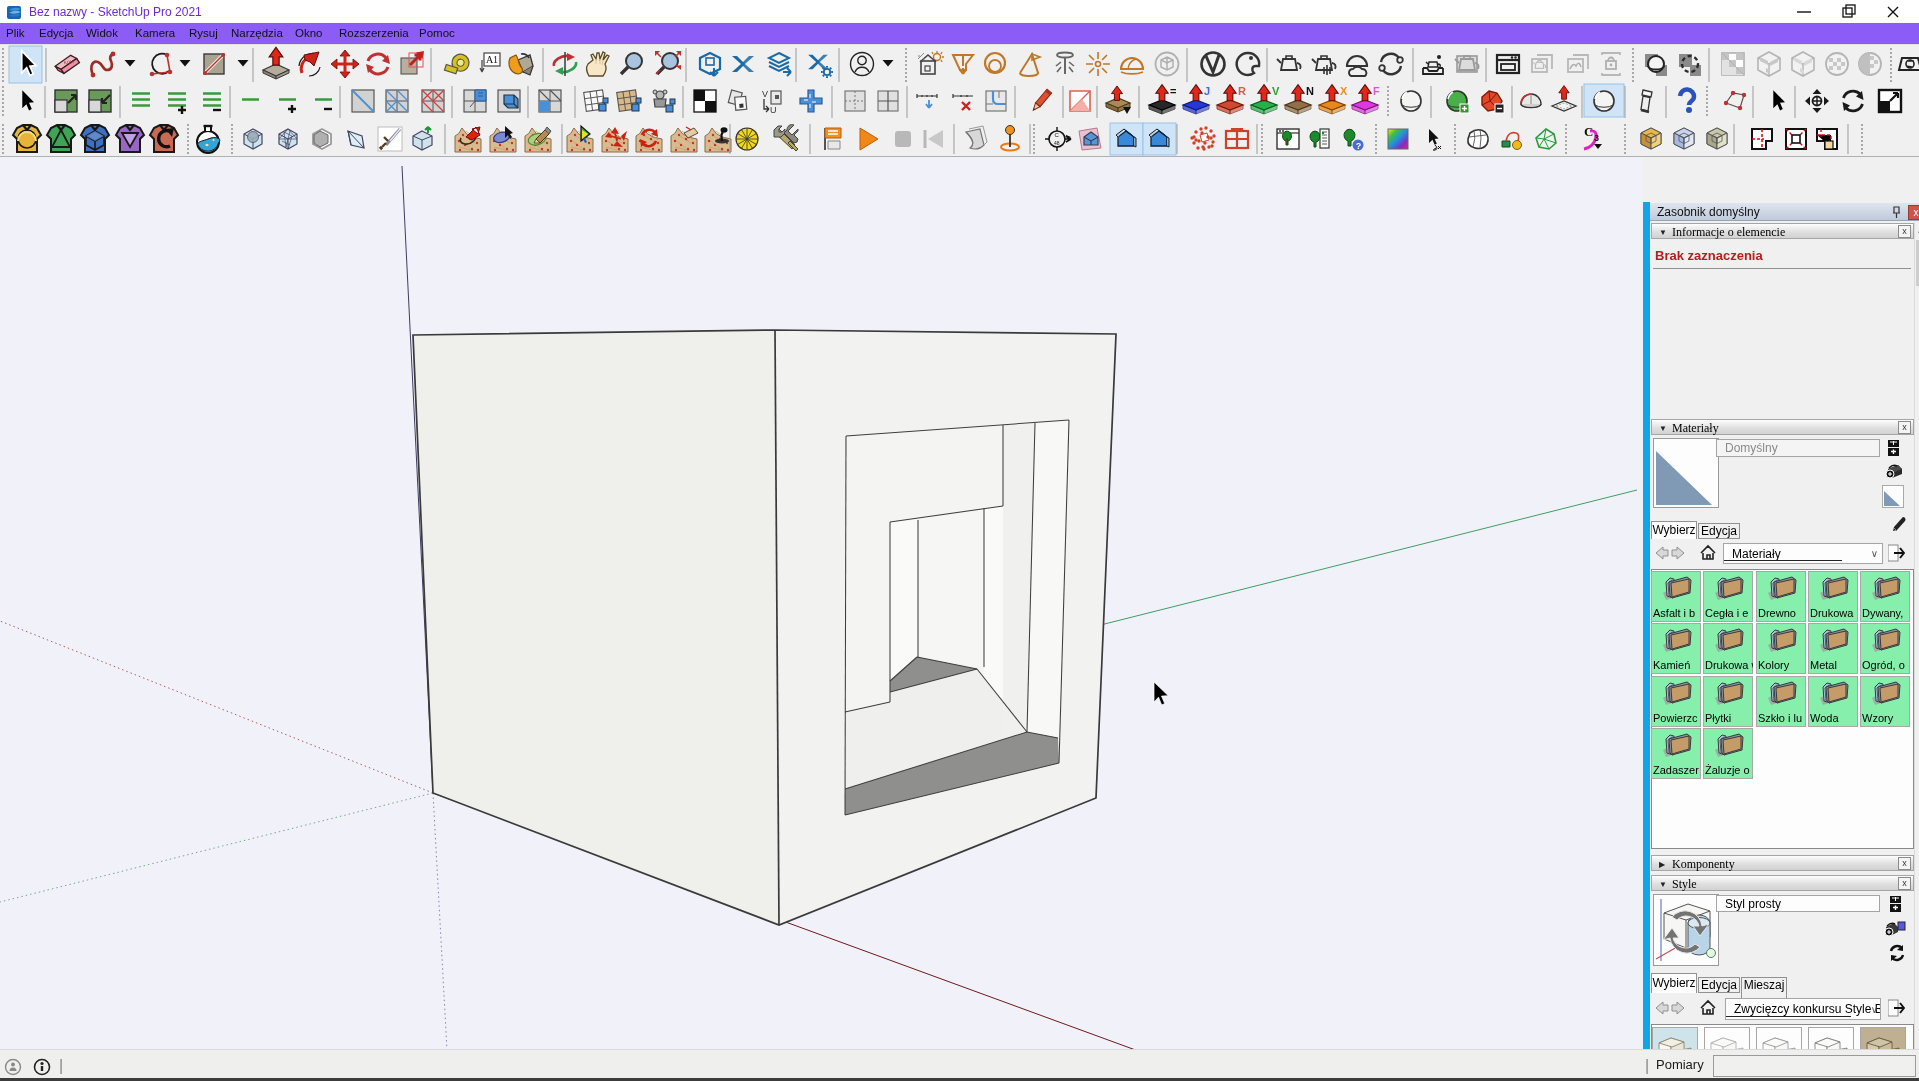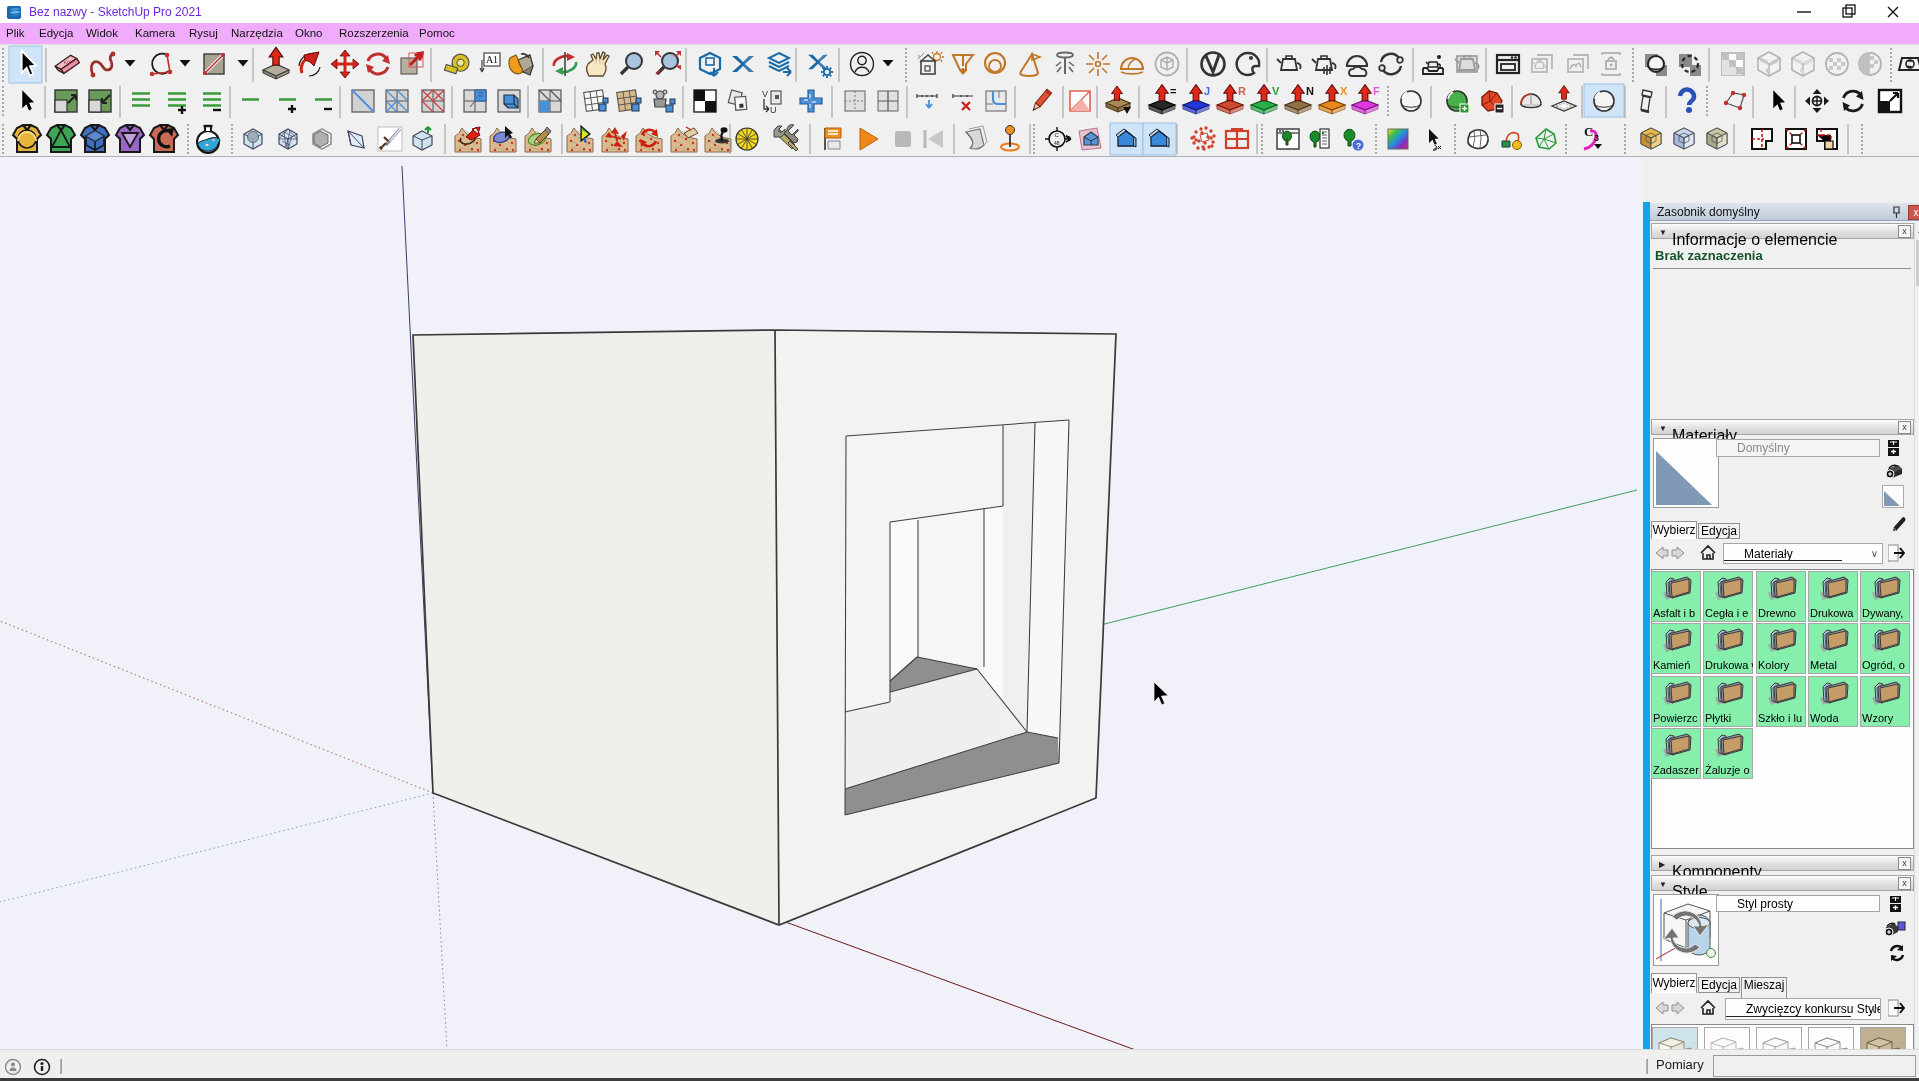--- a/index.html
+++ b/index.html
@@ -6,7 +6,7 @@
 .abs{position:absolute;}
 #titlebar{left:0;top:0;width:1919px;height:23px;background:#FFFFFF;}
 #title{left:29px;top:5px;font-size:12px;color:#6d28d9;}
-#menubar{left:0;top:23px;width:1919px;height:21px;background:#f0abfc;}
+#menubar{left:0;top:23px;width:1919px;height:21px;background:#8b5cf6;}
 .menu{position:absolute;top:4px;font-size:11.5px;color:#111;}
 #toolbars{left:0;top:44px;width:1919px;height:113px;background:#F0F0F0;}
 #viewport{left:0;top:157px;width:1643px;height:894px;background:#F1F1F9;}

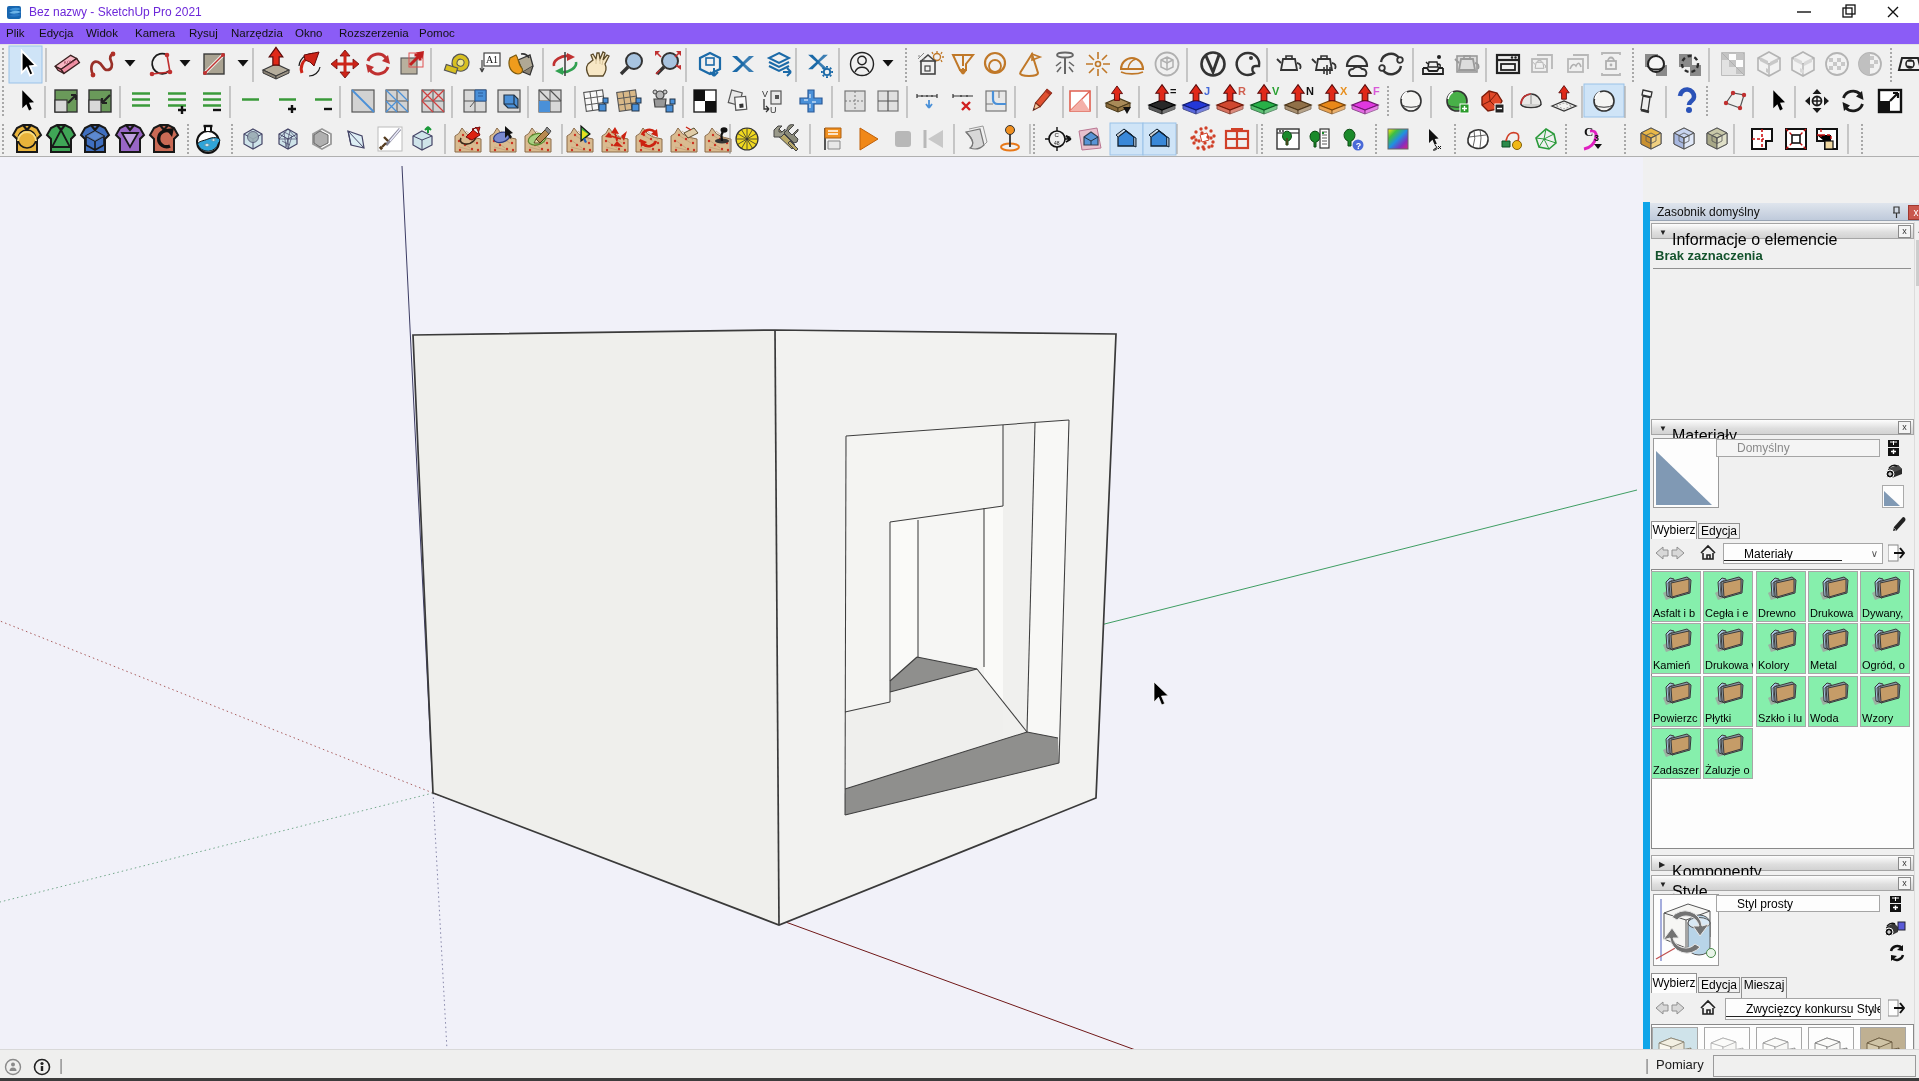--- a/index.html
+++ b/index.html
@@ -14,7 +14,7 @@
 #statusbar{left:0;top:1049px;width:1919px;height:32px;background:#EFEFEE;border-top:1px solid #d9d9d9;}
 .hdr{position:absolute;left:1px;height:16px;right:12px;background:linear-gradient(#fdfdfd,#dedede 60%,#d2d2d2);border:1px solid #a5a5a5;font-size:12px;color:#000;}
 .hdr .tri{position:absolute;left:7px;top:4px;font-size:8px;color:#222;}
-.hdr .lbl{position:absolute;left:20px;top:7px;font-size:16px;}
+.hdr .lbl{position:absolute;left:20px;top:1px;font-size:12px;font-family:Liberation Serif, serif;}
 .hdr .x{position:absolute;right:2px;top:1px;width:13px;height:13px;border:1px solid #8a8a8a;background:#f4f4f4;font-size:9px;color:#333;text-align:center;line-height:11px;}
 .tab{position:absolute;font-size:12px;color:#000;border:1px solid #919191;background:#f0f0f0;text-align:center;}
 .tab.act{background:#fdfdfd;border-bottom:none;}

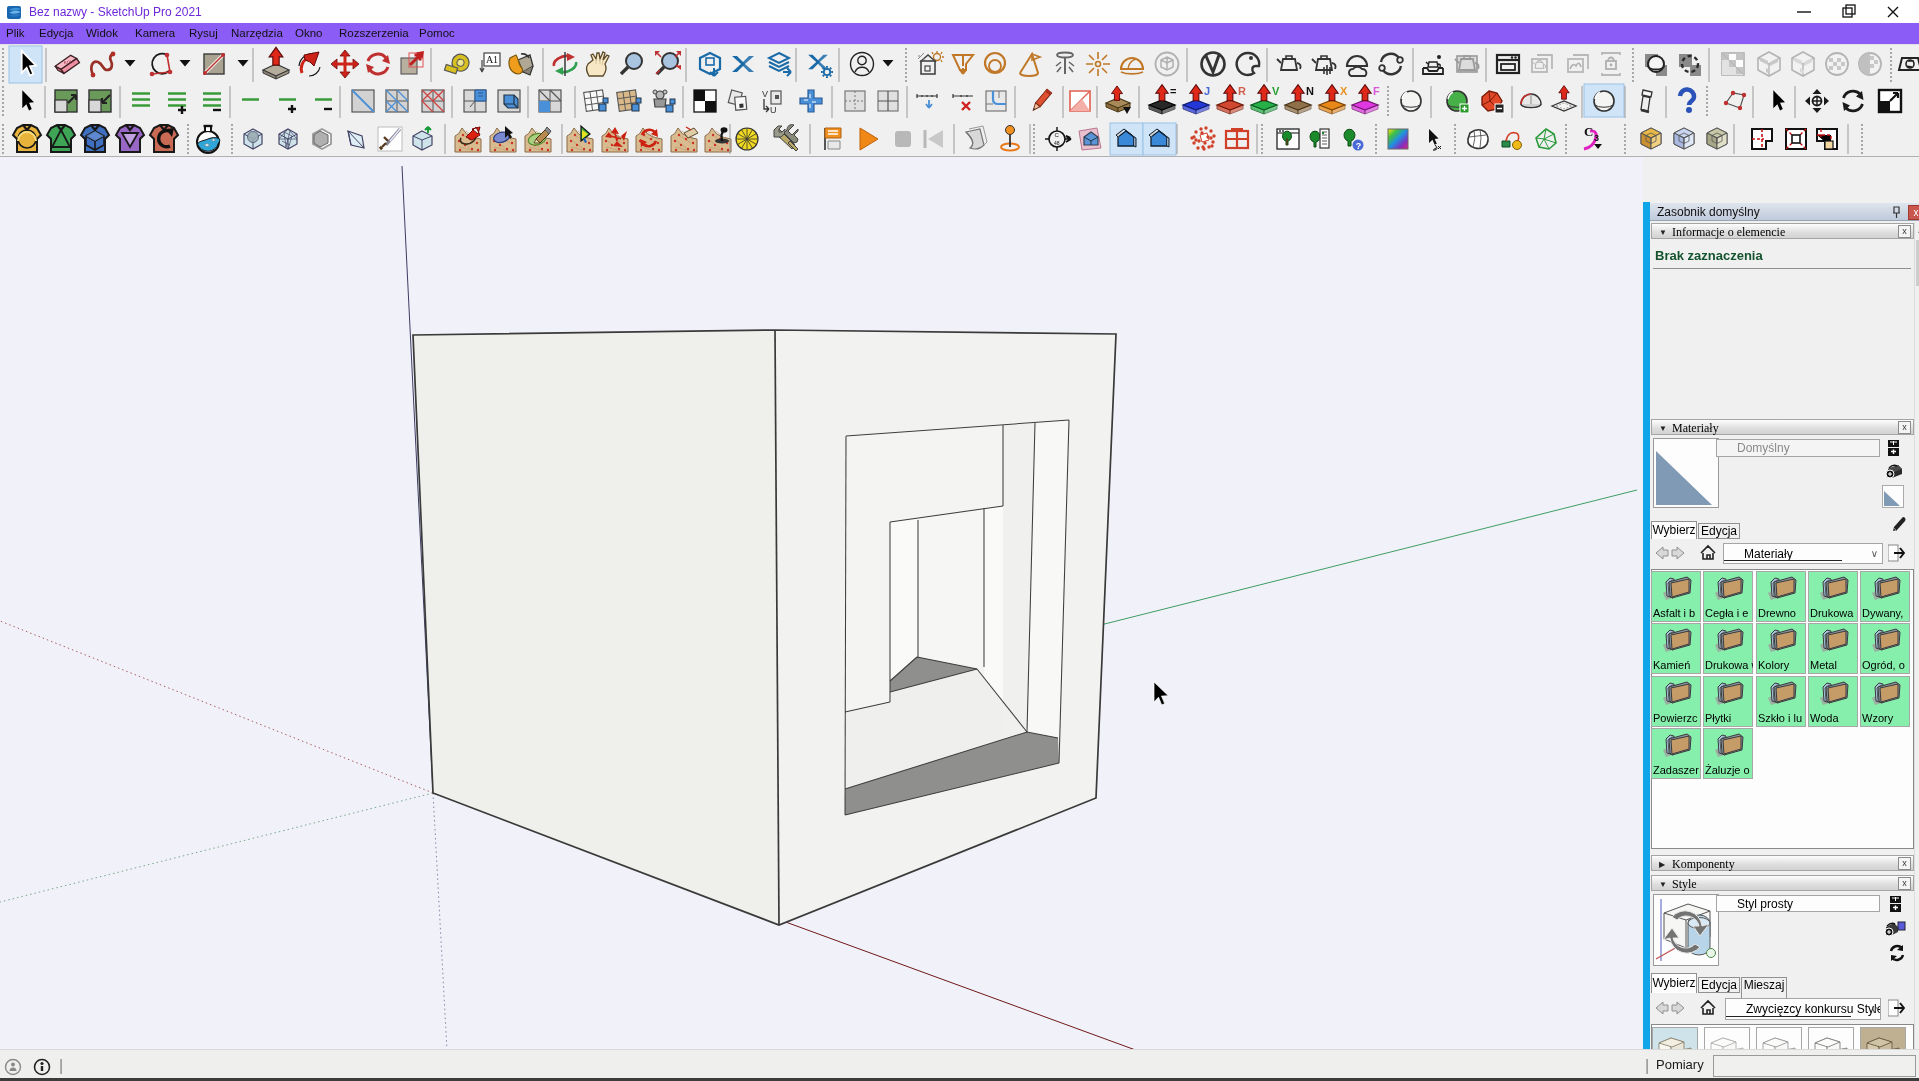--- a/index.html
+++ b/index.html
@@ -1129,7 +1129,7 @@
       <span class="lbl">Informacje o elemencie</span>
       <span class="x">x</span>
     </div>
-    <div class="abs" style="left:5px;top:46px;font-size:13px;font-weight:bold;color:#14532d">Brak zaznaczenia</div>
+    <div class="abs" style="left:5px;top:46px;font-size:13px;font-weight:bold;color:#b91c1c">Brak zaznaczenia</div>
     <div class="abs" style="left:3px;top:66px;width:258px;height:1px;background:#909090"></div>
     <div class="hdr" style="top:217px;width:263px;right:auto">
       <span class="tri">▼</span>

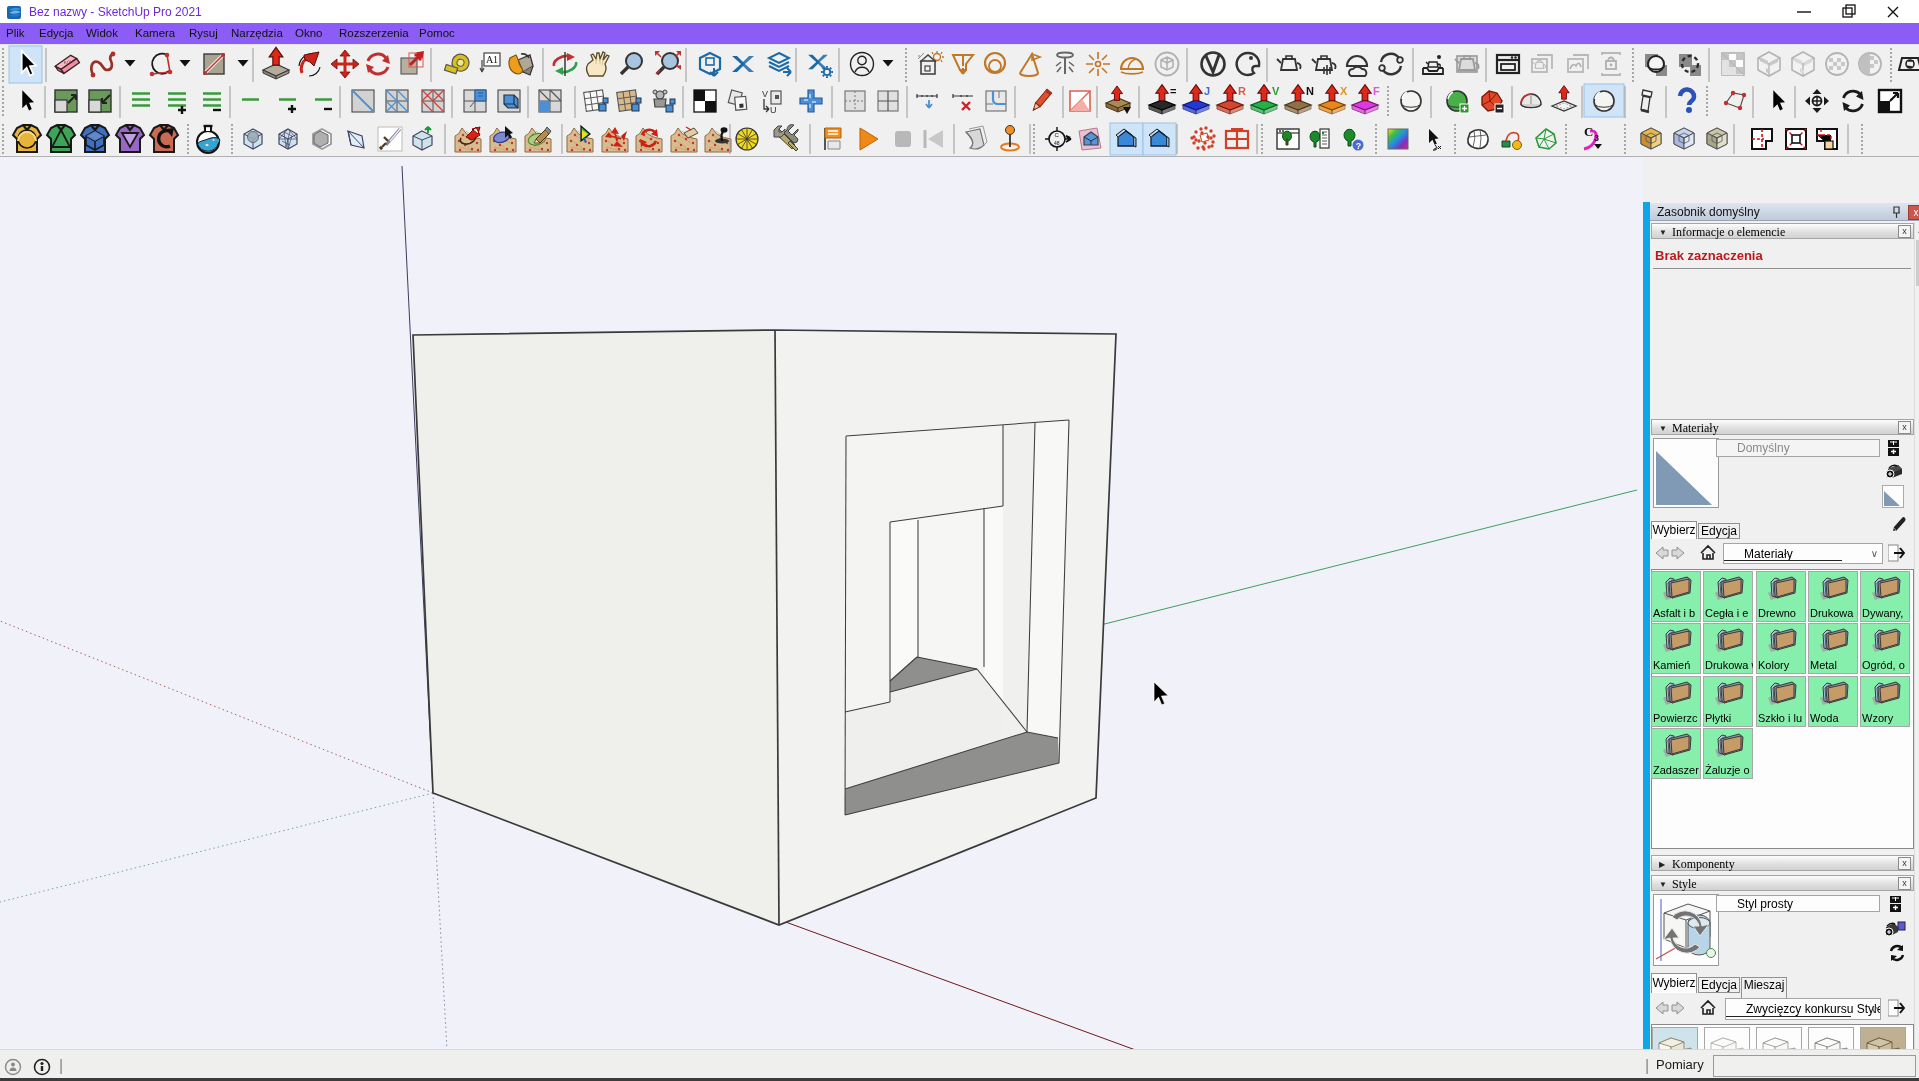--- a/index.html
+++ b/index.html
@@ -20,7 +20,7 @@
 .tab.act{background:#fdfdfd;border-bottom:none;}
 .cell{position:absolute;width:50px;height:51px;background:#86efac;border:1px solid #a7a7a7;}
 .cell .lab{position:absolute;left:1px;bottom:2px;width:48px;overflow:hidden;white-space:nowrap;font-size:11px;color:#000;}
-.fld{position:absolute;border:1px solid #a5a5a5;background:#fdfdfd;font-size:12px;color:#000;padding-left:20px;overflow:hidden;}
+.fld{position:absolute;border:1px solid #a5a5a5;background:#fdfdfd;font-size:12px;color:#000;padding-left:8px;overflow:hidden;}
 </style></head><body>
 
 <div class="abs" id="titlebar">

